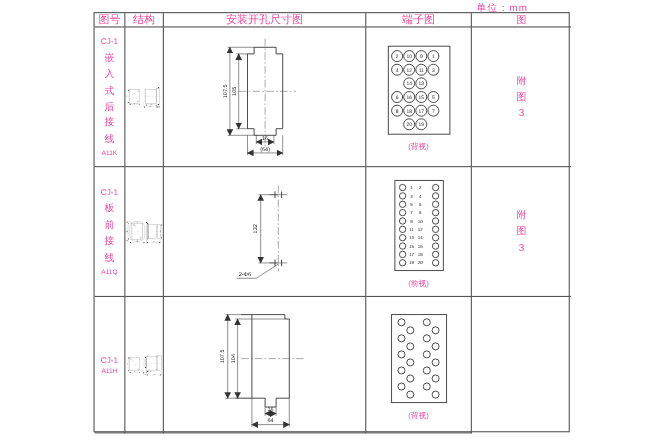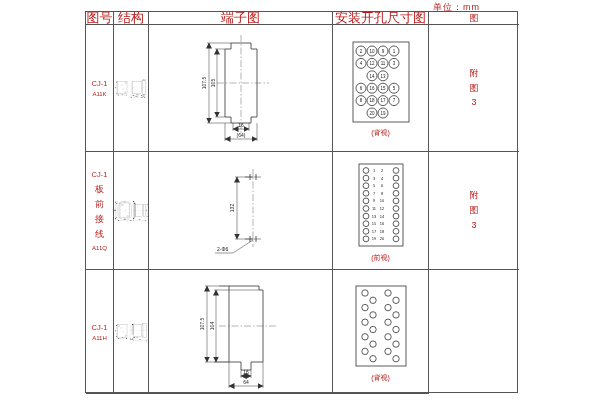--- a/index.html
+++ b/index.html
@@ -4,7 +4,7 @@
 <style>
   html,body{margin:0;padding:0;background:#fff;}
   .stage{position:relative;width:600px;height:400px;background:#fff;overflow:hidden;
-         font-family:"Liberation Sans","DejaVu Sans",sans-serif;color:#b91c1c;}
+         font-family:"Liberation Sans","DejaVu Sans",sans-serif;color:#ec4899;}
   .unit{position:absolute;left:433px;top:1px;font-size:9px;letter-spacing:1px;}
   .tbl{position:absolute;left:85px;top:11px;width:433px;height:382px;
        display:grid;grid-template-columns:28px 35px 184px 96px 90px;

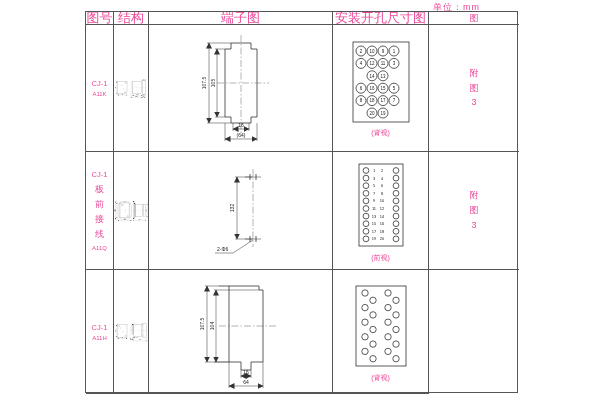--- a/index.html
+++ b/index.html
@@ -12,7 +12,7 @@
   .cell{border-right:1px solid #555;border-bottom:1px solid #555;box-sizing:border-box;
         overflow:hidden;display:flex;align-items:center;justify-content:center;position:relative;}
   .cell:nth-child(5n){border-right:none;}
-  .head{font-size:13px;white-space:nowrap;}
+  .head{font-size:10px;white-space:nowrap;}
   .head.sp{letter-spacing:2px;}
   .vtext{width:12px;text-align:center;word-break:break-all;font-size:9px;line-height:1.65;}
   .structcell{flex-direction:column;gap:3px;}

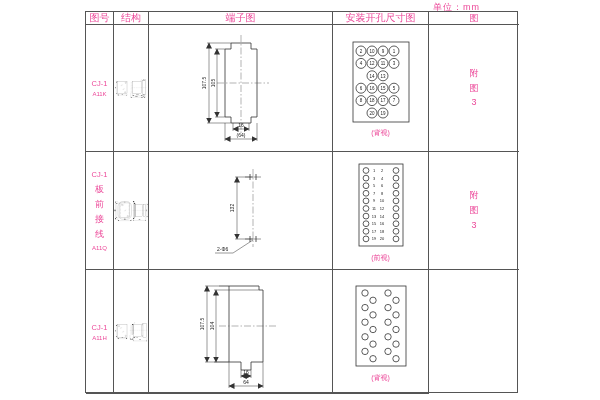--- a/index.html
+++ b/index.html
@@ -38,8 +38,8 @@
 
     <div class="cell head">图号</div>
     <div class="cell head">结构</div>
+    <div class="cell head">安装开孔尺寸图</div>
     <div class="cell head">端子图</div>
-    <div class="cell head">安装开孔尺寸图</div>
 
     <div class="cell">
       <div class="vtext">附图3</div>

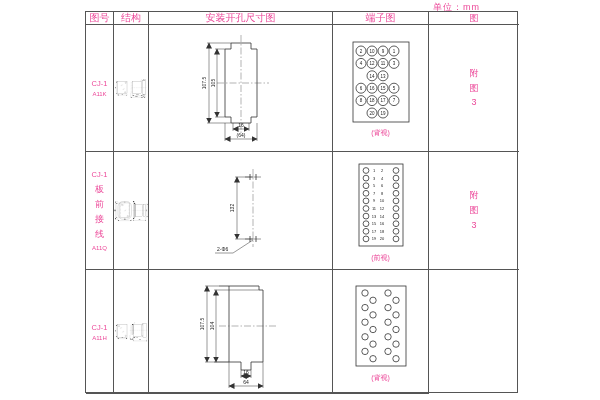--- a/index.html
+++ b/index.html
@@ -46,6 +46,7 @@
     </div>
     <div class="cell structcell">
       <div class="model">CJ-1</div>
+      <div class="vtext">嵌入式后接线</div>
       <div class="code">A11K</div>
     </div>
 

